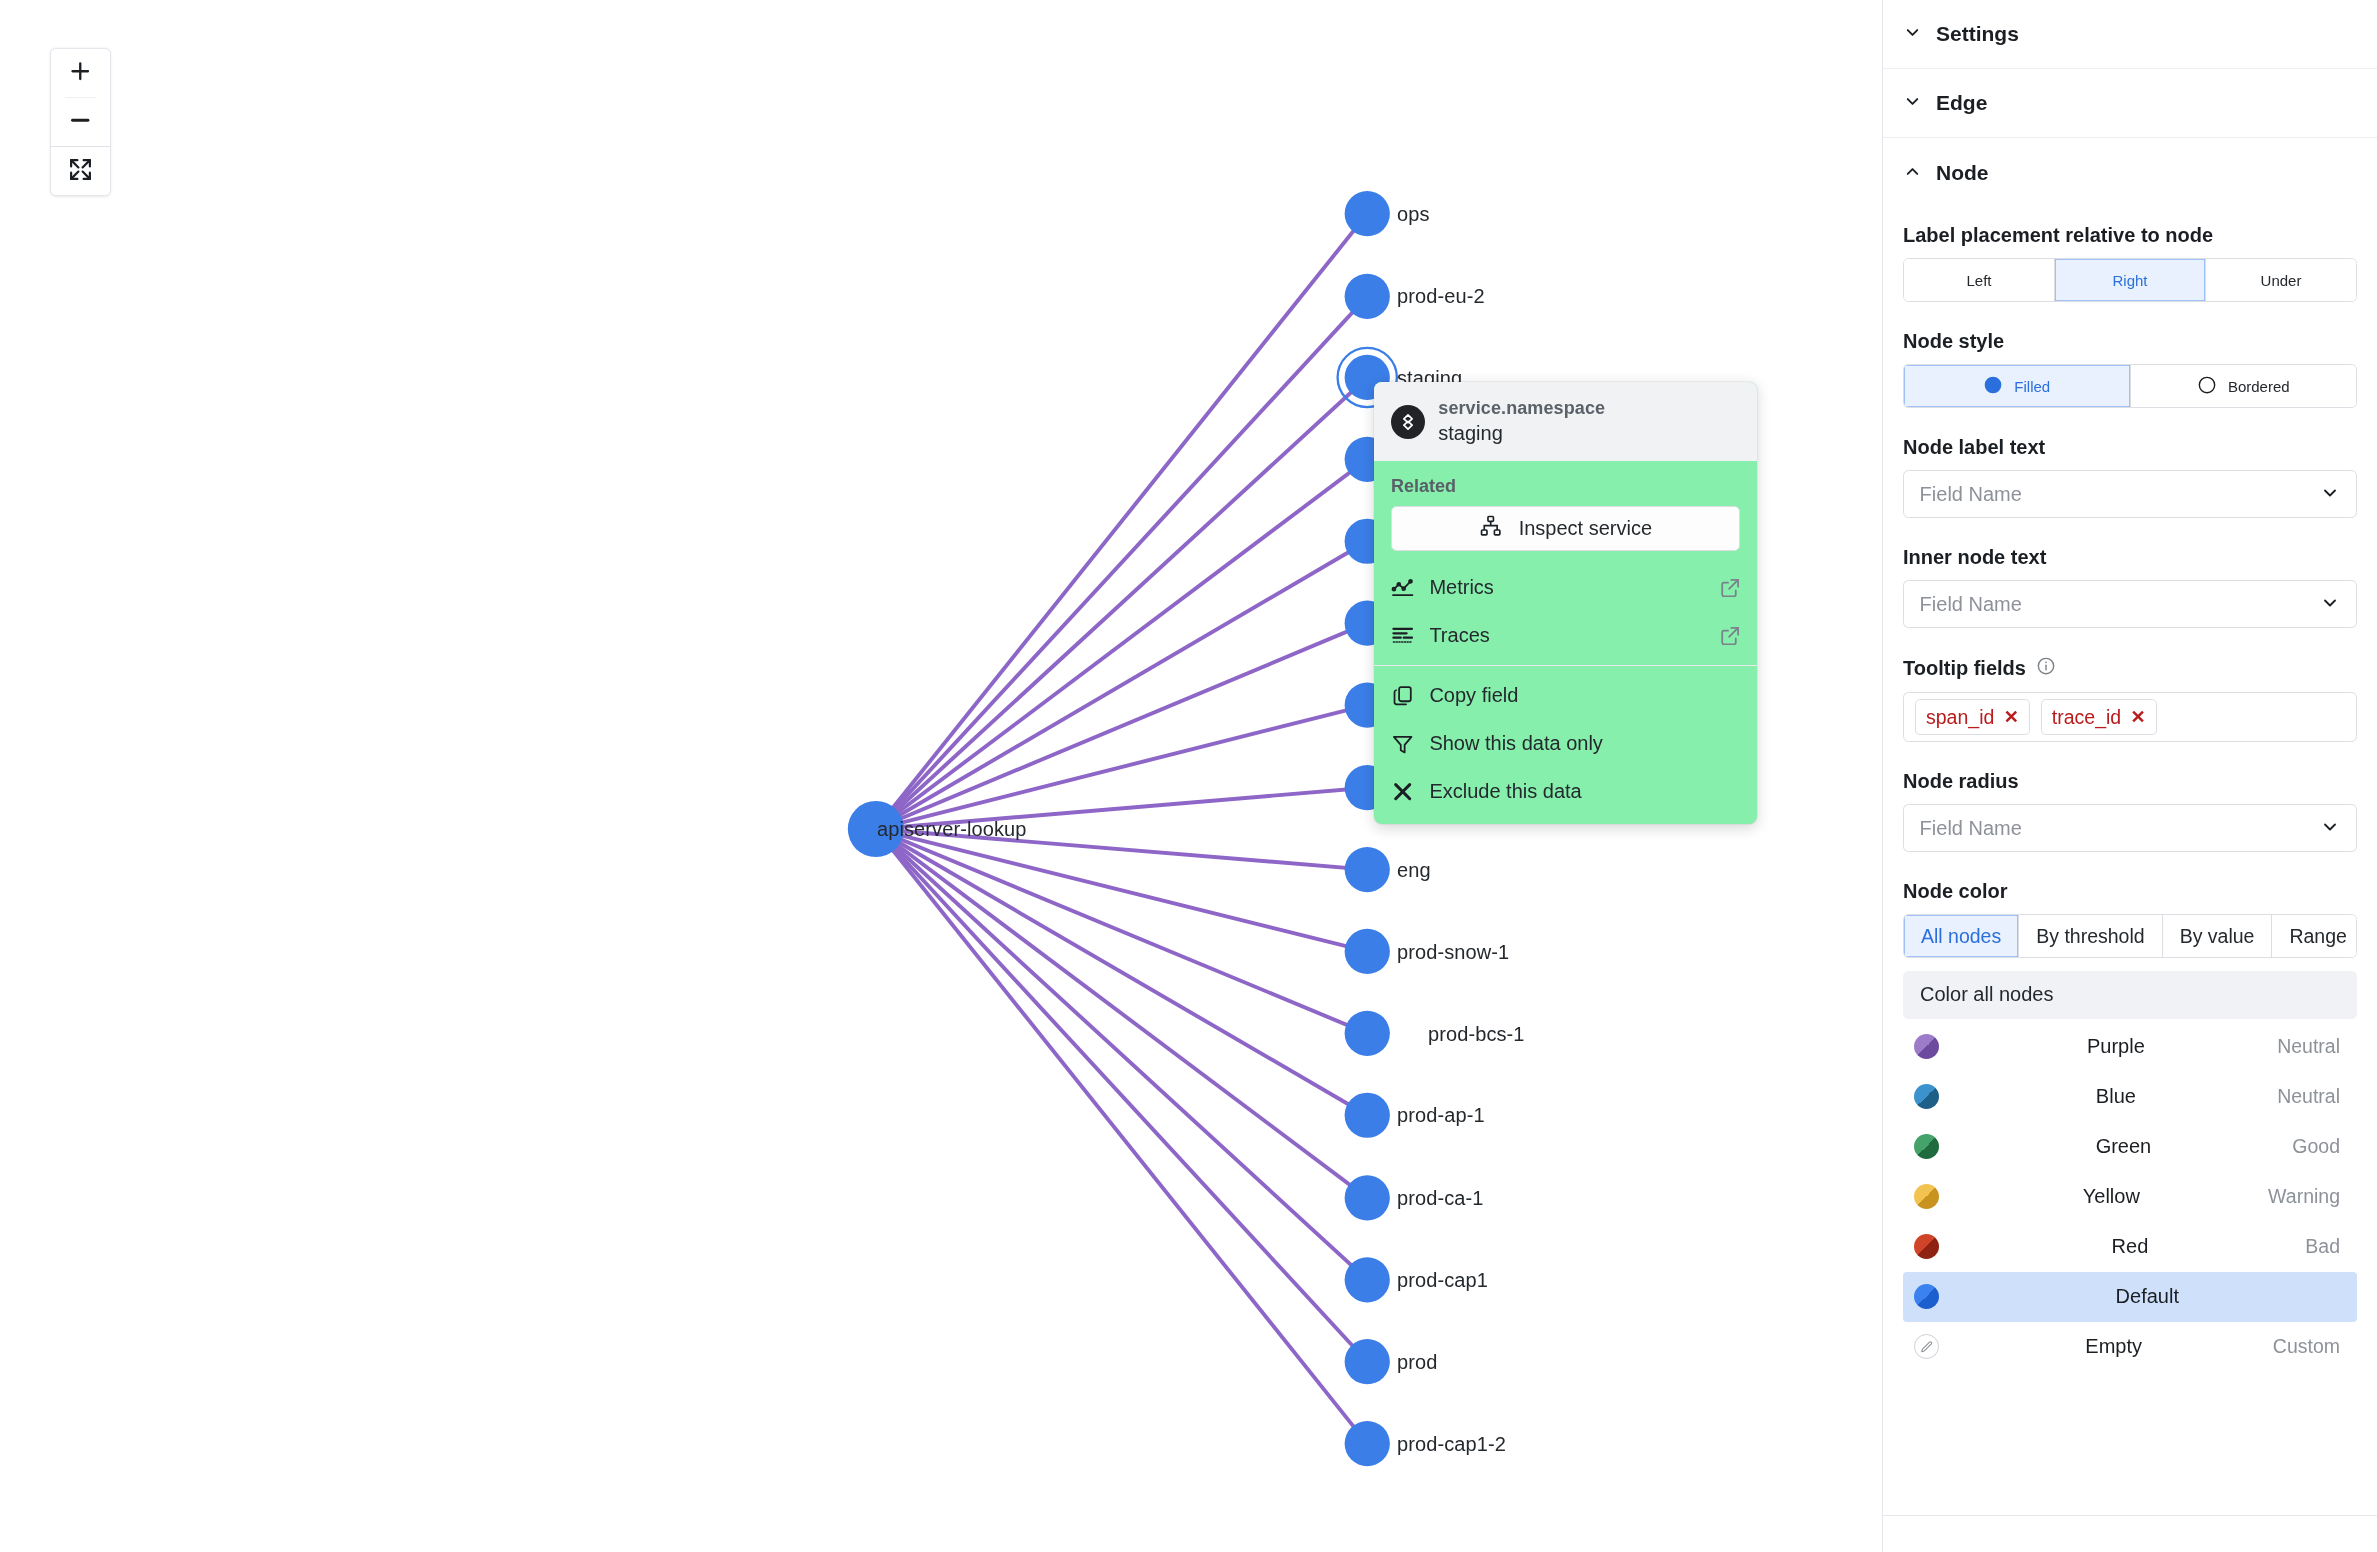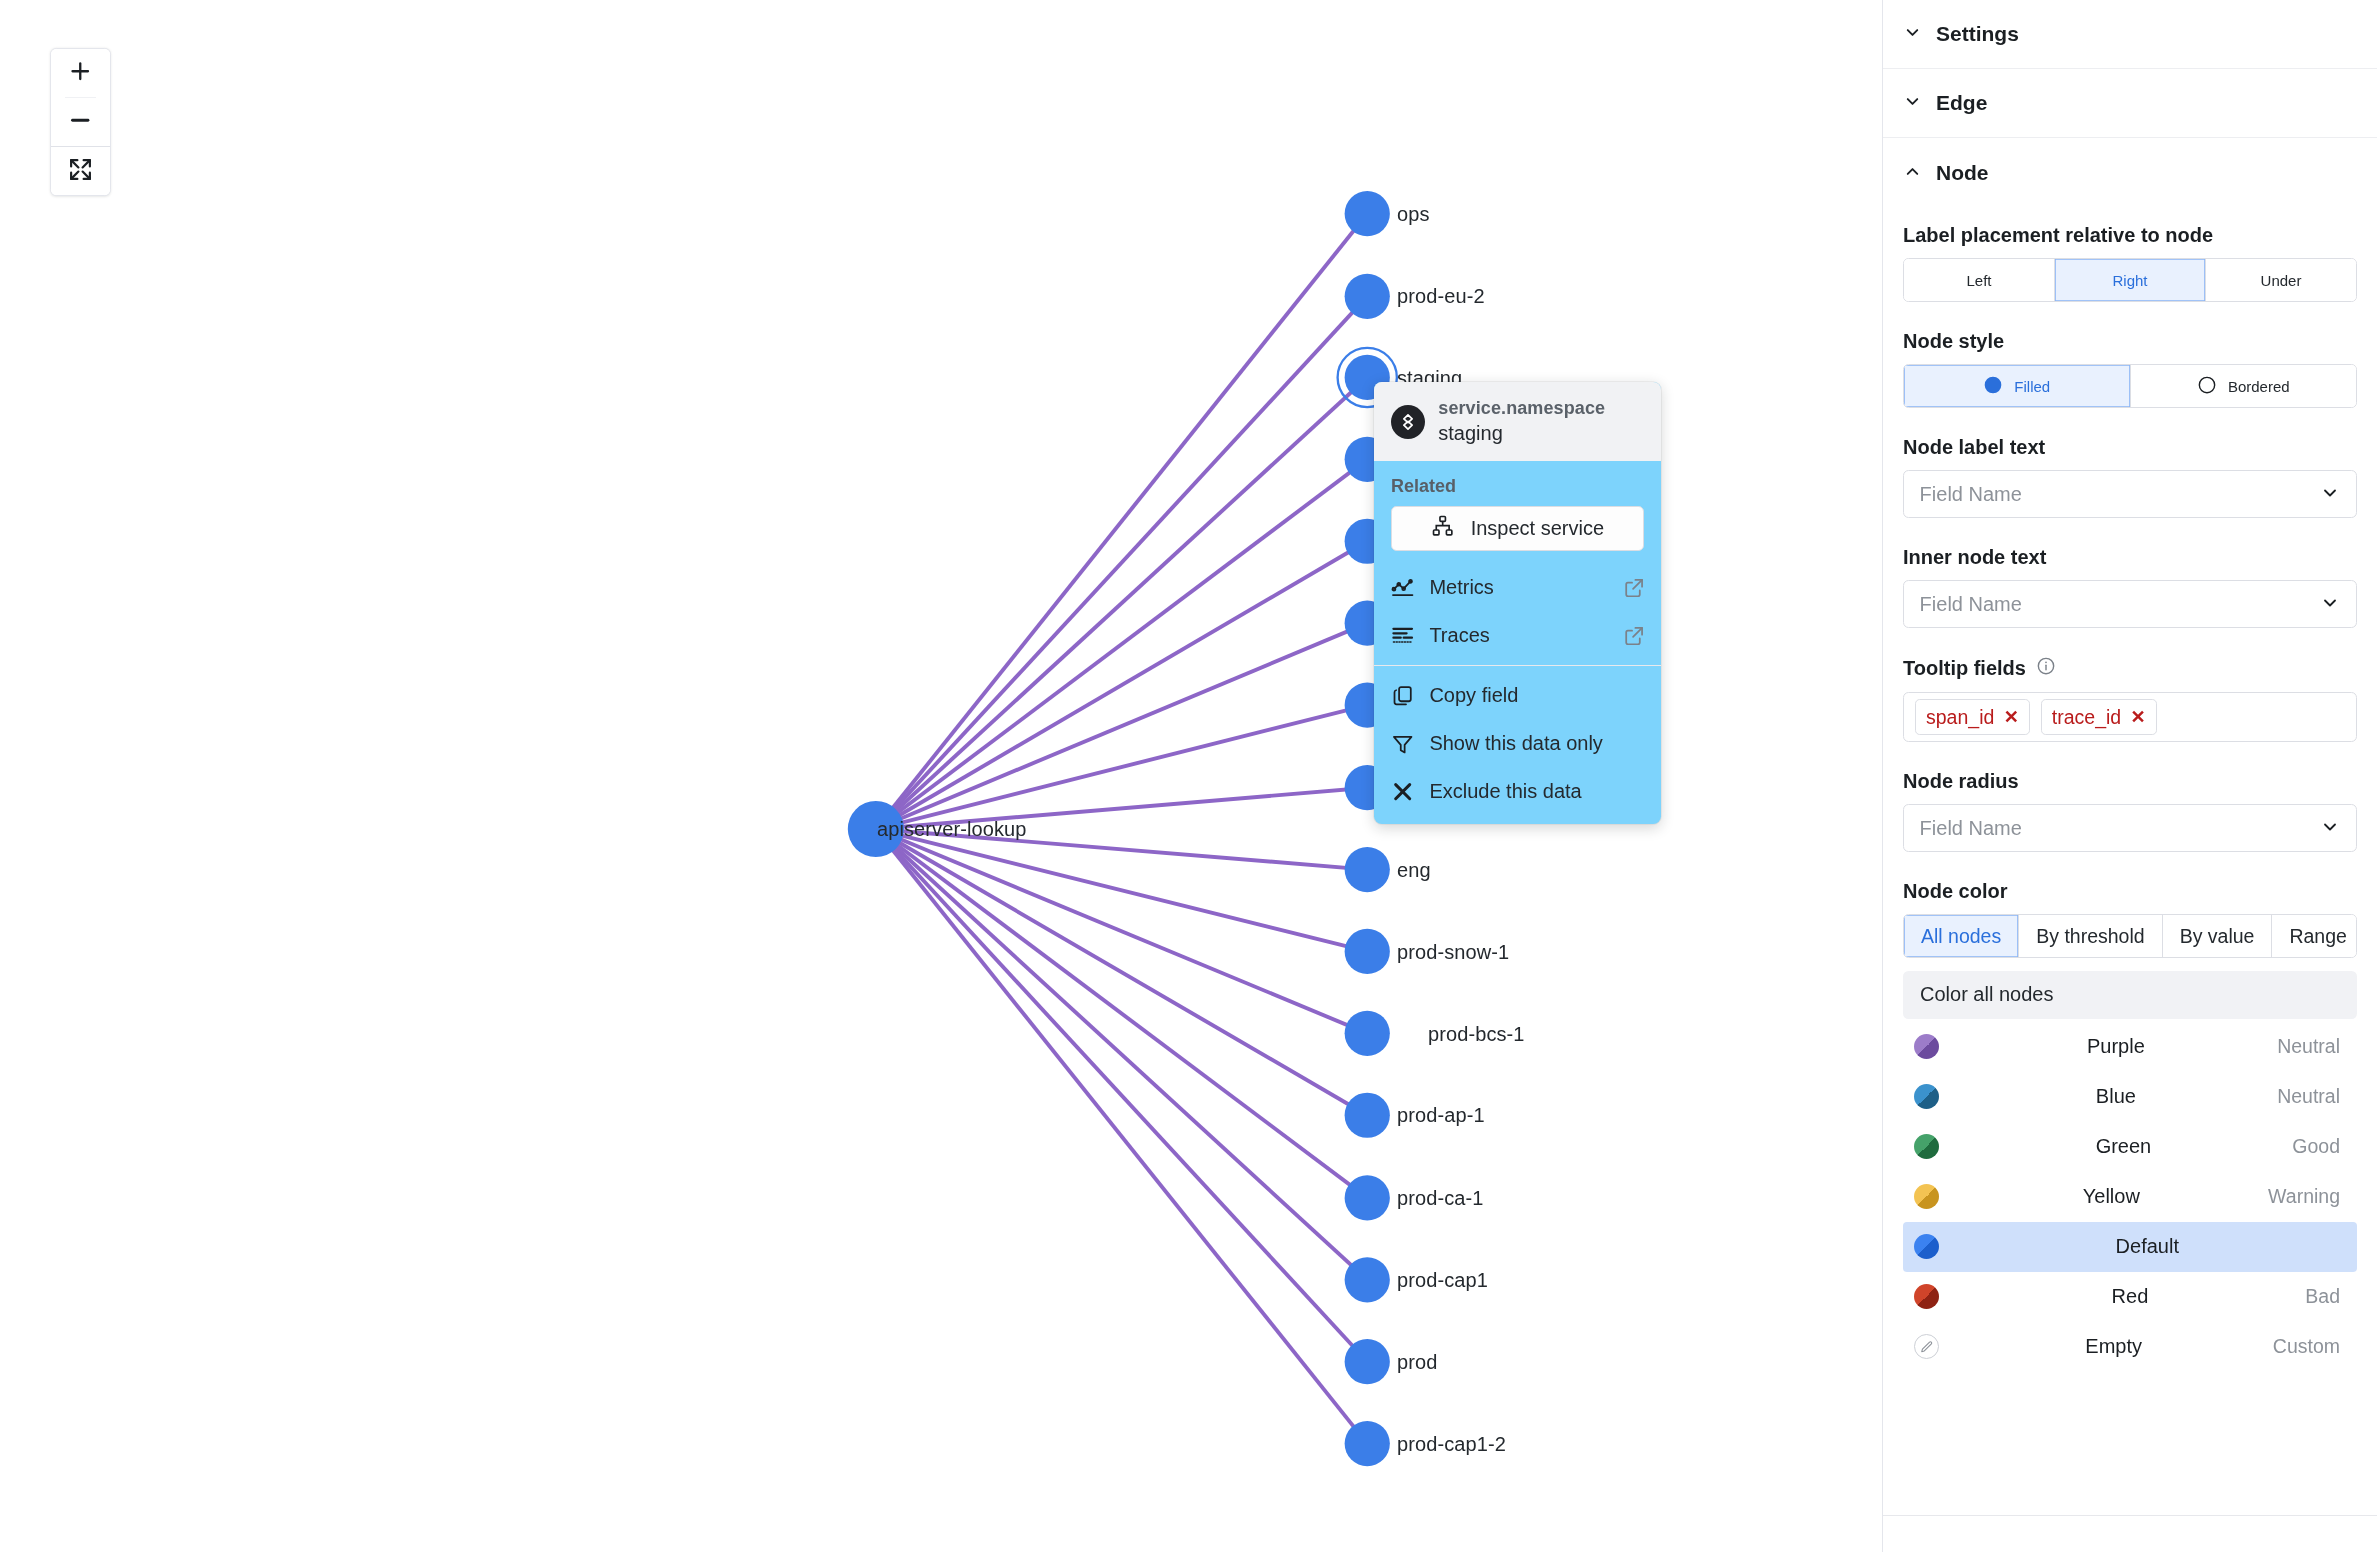--- a/index.html
+++ b/index.html
@@ -57,8 +57,8 @@
   #context-menu {
     position: absolute;
     left: 1374px; top: 382px;
-    width: 287px;
-    background: #7dd3fc;
+    width: 383px;
+    background: #86efac;
     border-radius: 7.8px;
     box-shadow: 0 3.1px 14px rgba(24,26,27,0.18), 0 0 0 0.8px rgba(36,41,46,0.07);
     z-index: 20;

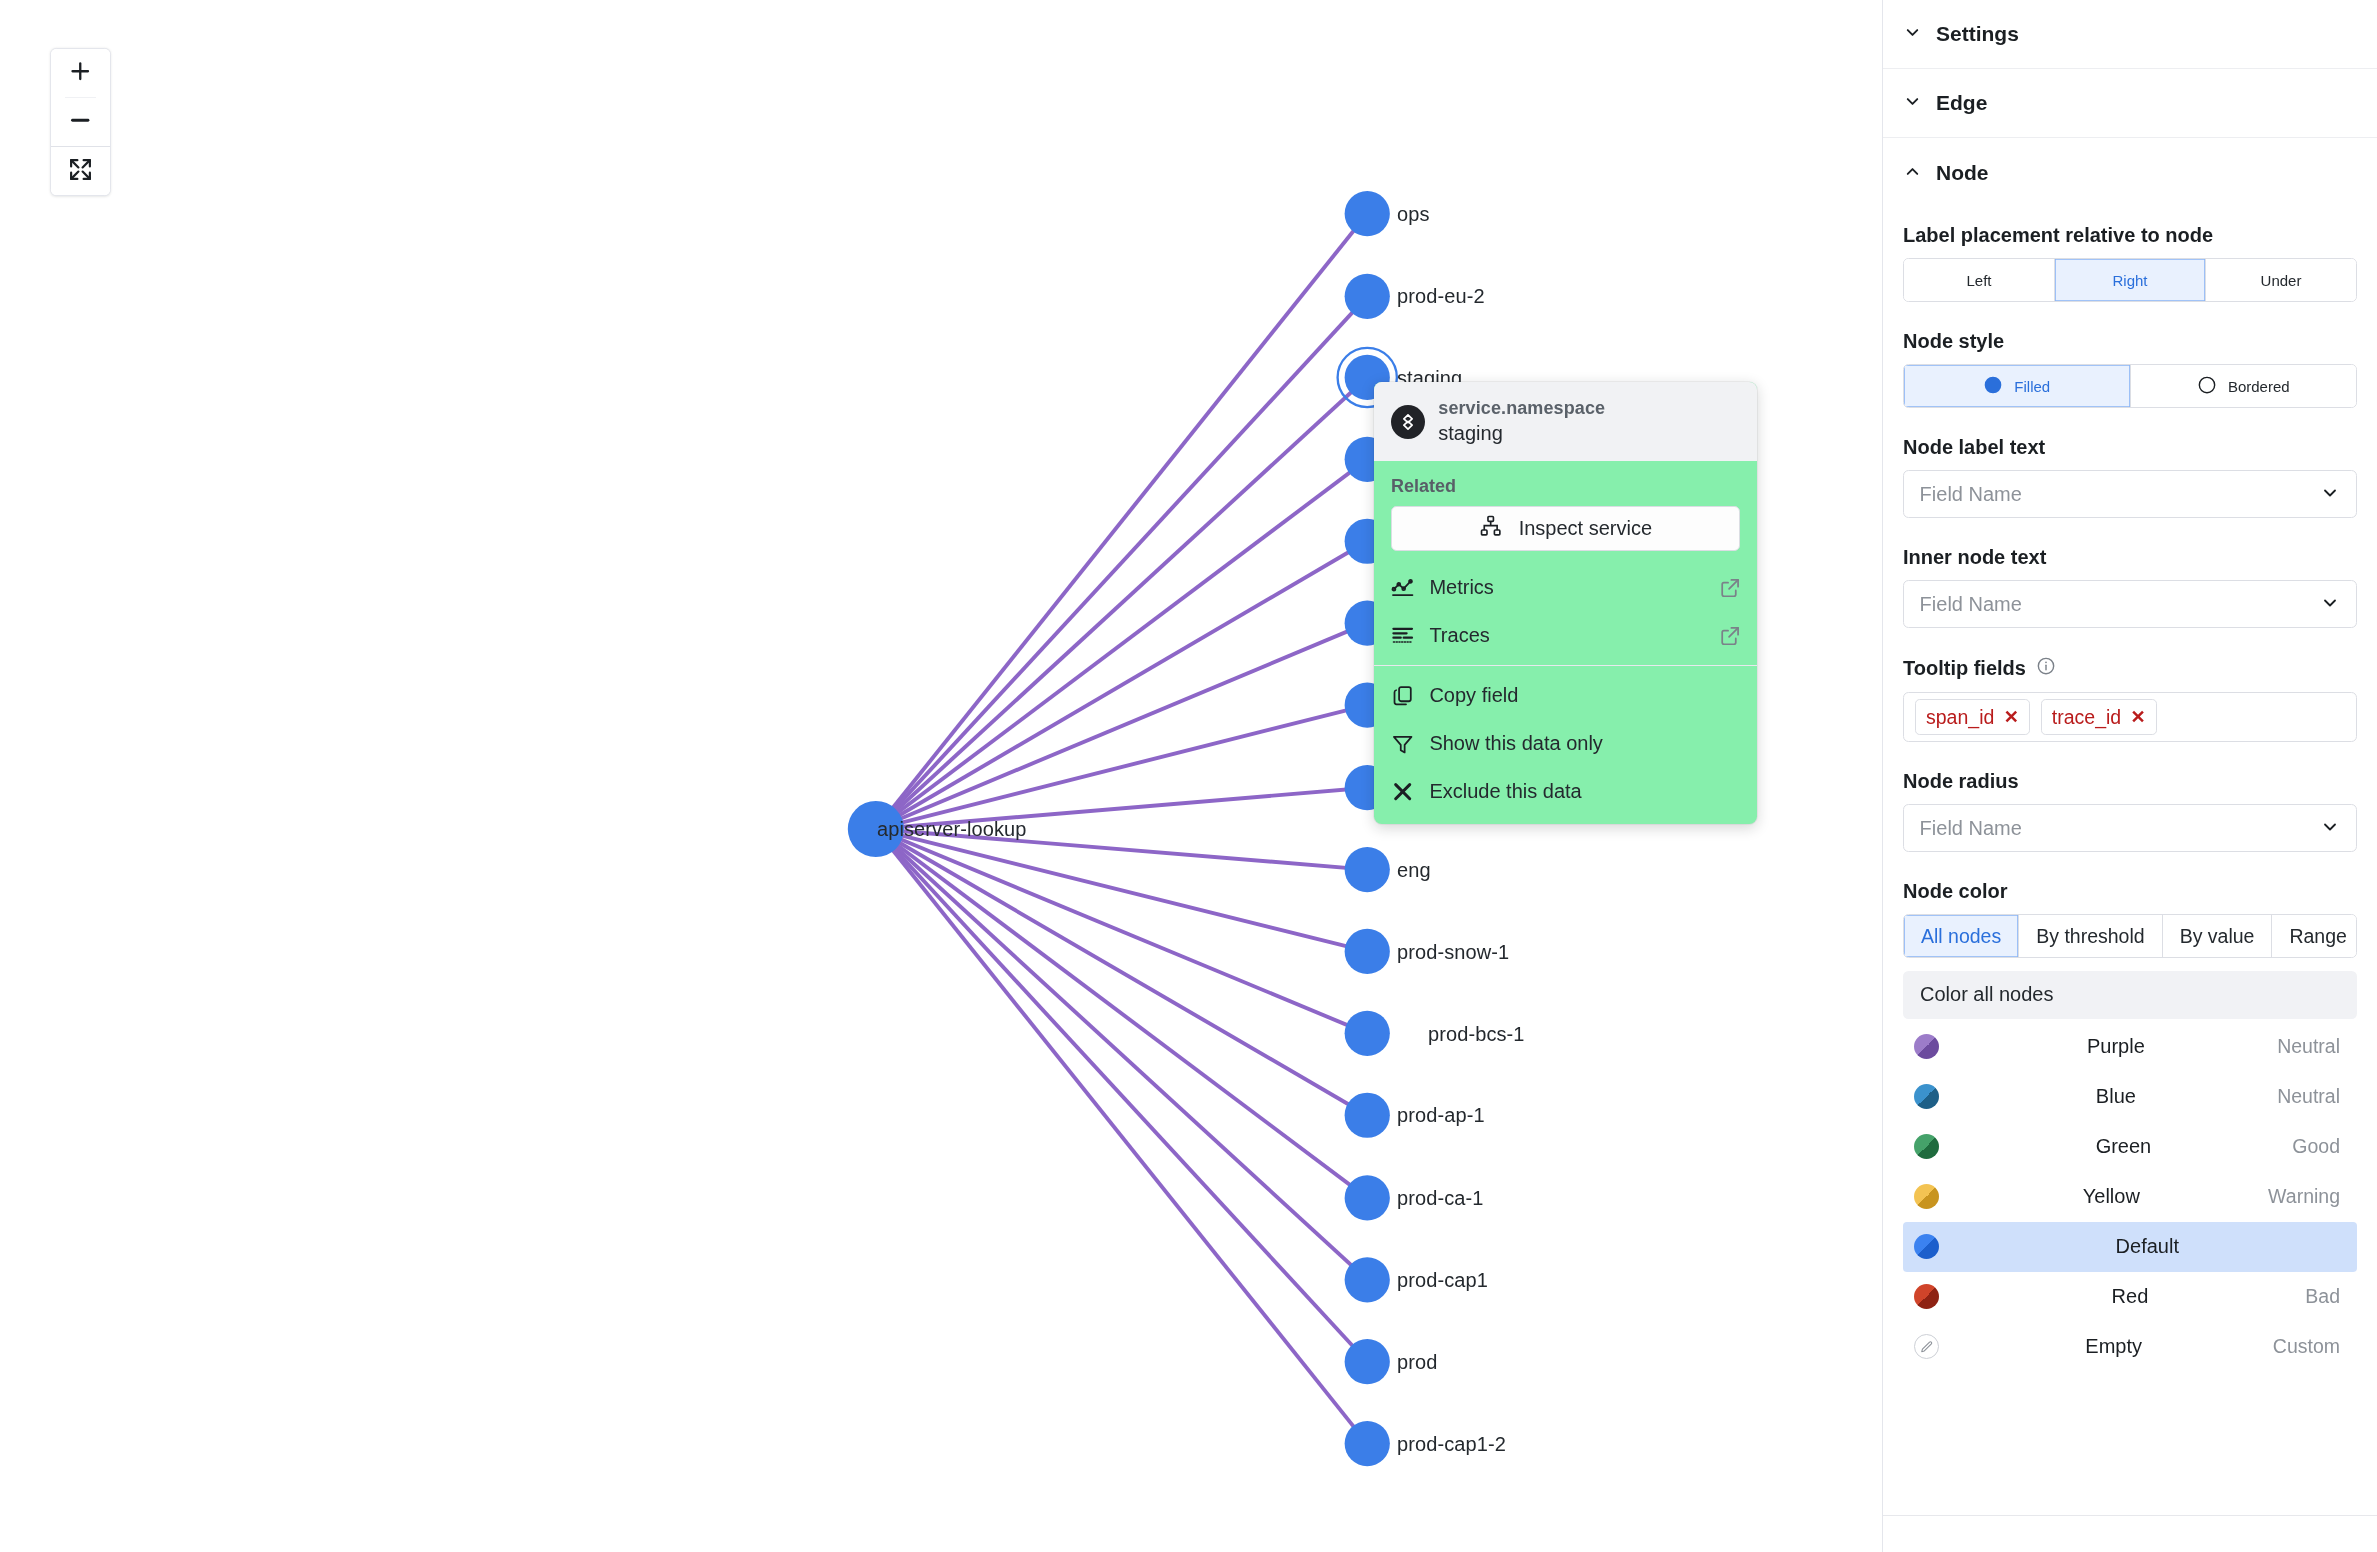--- a/index.html
+++ b/index.html
@@ -593,17 +593,17 @@
             <span class="color-name">Yellow</span>
             <span class="color-role">Warning</span>
           </div>
+          <div class="color-row">
+            <span class="swatch" style="background:linear-gradient(135deg, #d0442a 0%, #d0442a 50%, #8e2213 50%, #8e2213 100%);"></span>
+            <span class="color-name">Red</span>
+            <span class="color-role">Bad</span>
+          </div>
           <div class="color-row selected">
             <span class="swatch" style="background:linear-gradient(135deg, #3b82f0 0%, #3b82f0 50%, #1c5fcc 50%, #1c5fcc 100%);"></span>
             <span class="color-name">Default</span>
             <span class="color-role"></span>
           </div>
           <div class="color-row">
-            <span class="swatch" style="background:linear-gradient(135deg, #d0442a 0%, #d0442a 50%, #8e2213 50%, #8e2213 100%);"></span>
-            <span class="color-name">Red</span>
-            <span class="color-role">Bad</span>
-          </div>
-          <div class="color-row">
             <span class="swatch empty">
             <svg width="14" height="14" viewBox="0 0 24 24" fill="none" stroke="#8d9299" stroke-width="1.9" stroke-linecap="round" stroke-linejoin="round">
               <path d="M16.4 3.6a2.2 2.2 0 0 1 3.1 3.1L7.4 18.8 3 20l1.2-4.4z"></path>

